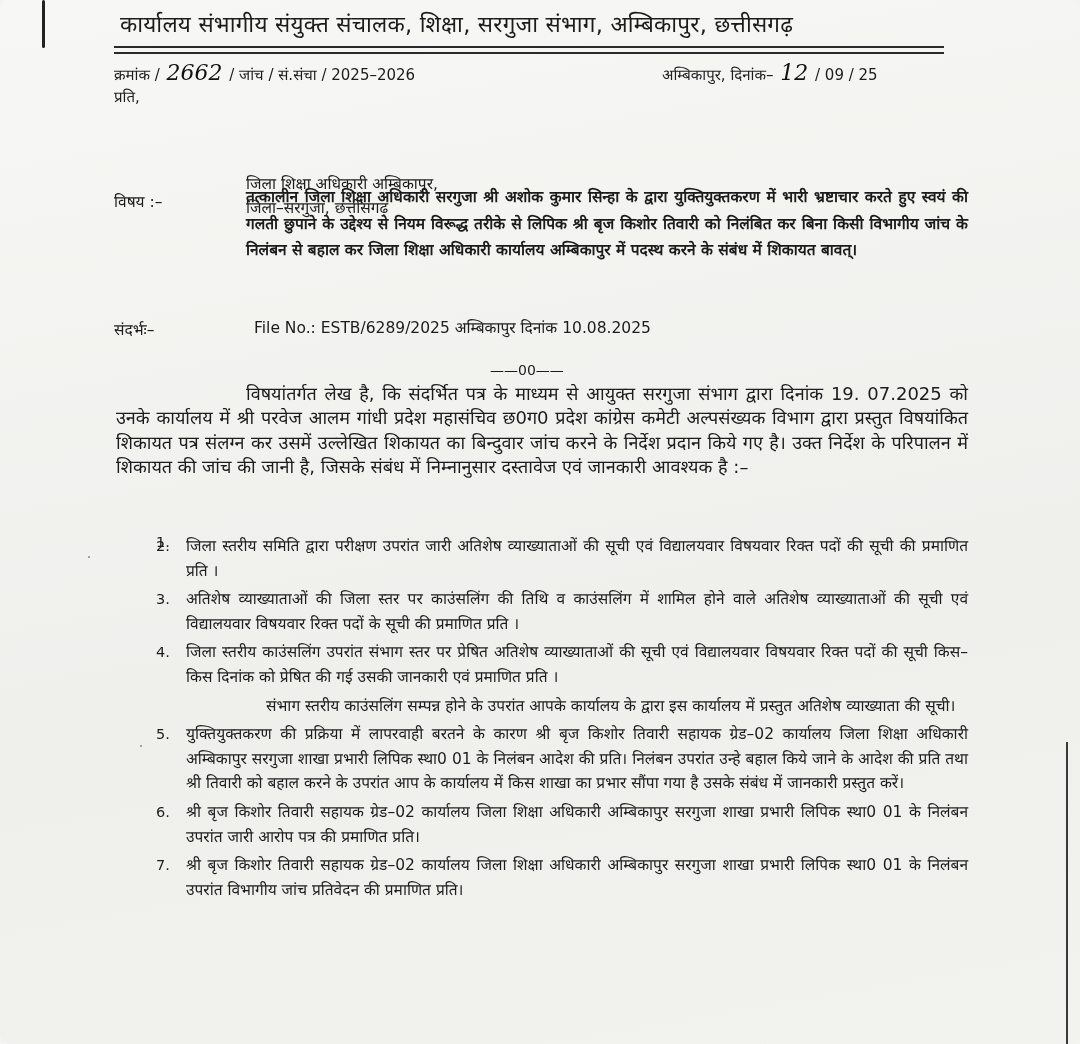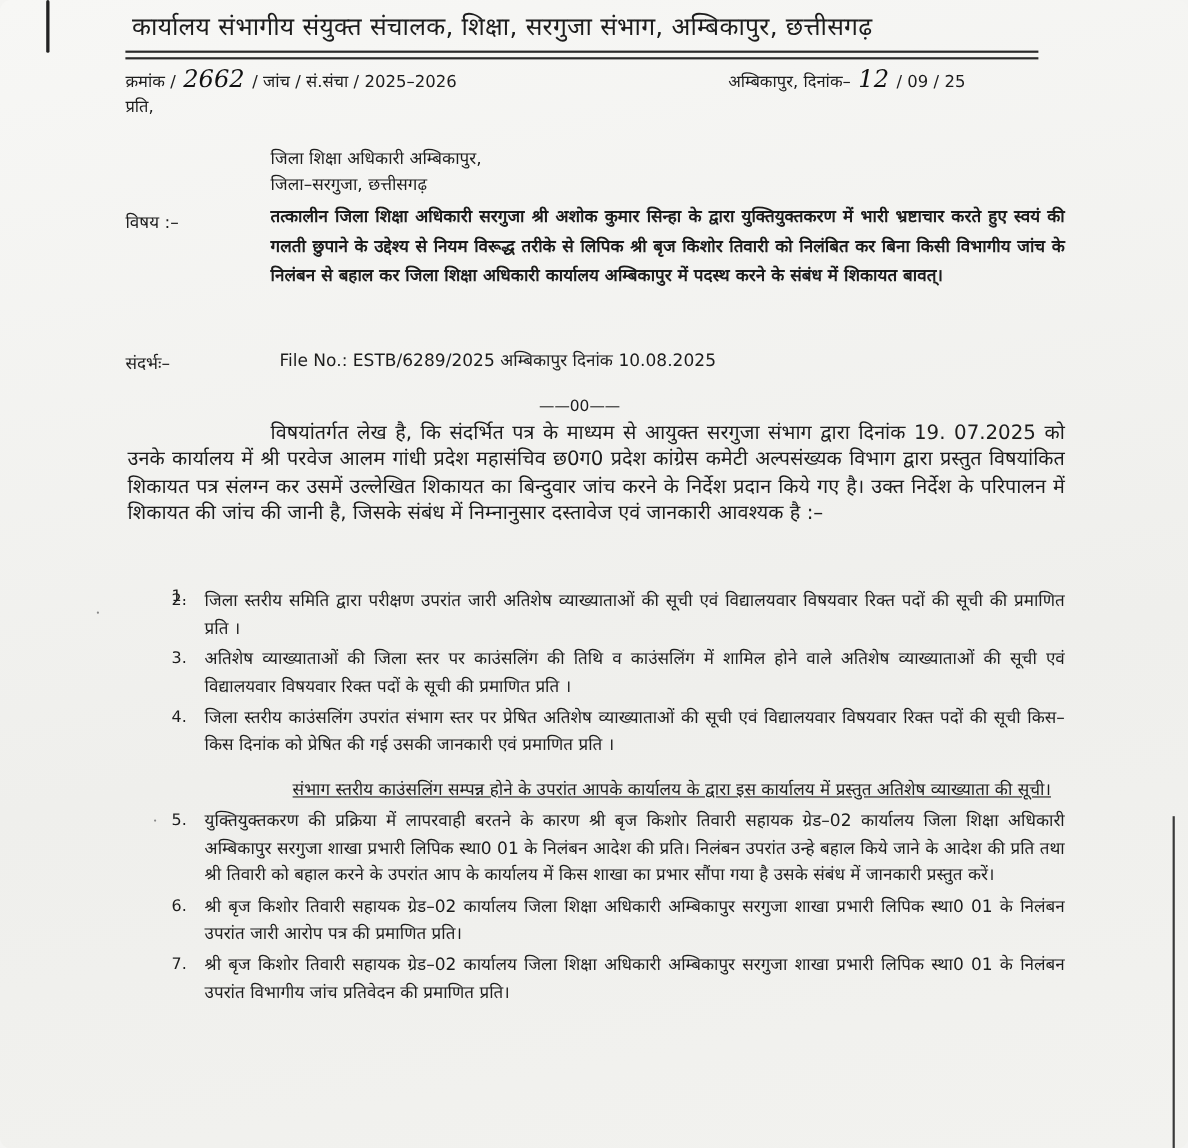--- a/index.html
+++ b/index.html
@@ -39,7 +39,7 @@
     font-size: 22px; color: #111; margin: 16px 2px;
   }
   .prati { position: absolute; left: 114px; top: 86px; font-size: 15px; }
-  .addr { position: absolute; left: 246px; font-size: 15.5px; white-space: nowrap; }
+  .addr { position: absolute; left: 246px; font-size: 15.5px; white-space: nowrap; margin-top: 40px; }
   .addr.a1 { top: 132px; }
   .addr.a2 { top: 156px; }
   .label { position: absolute; left: 114px; font-size: 15.5px; font-weight: 500; }

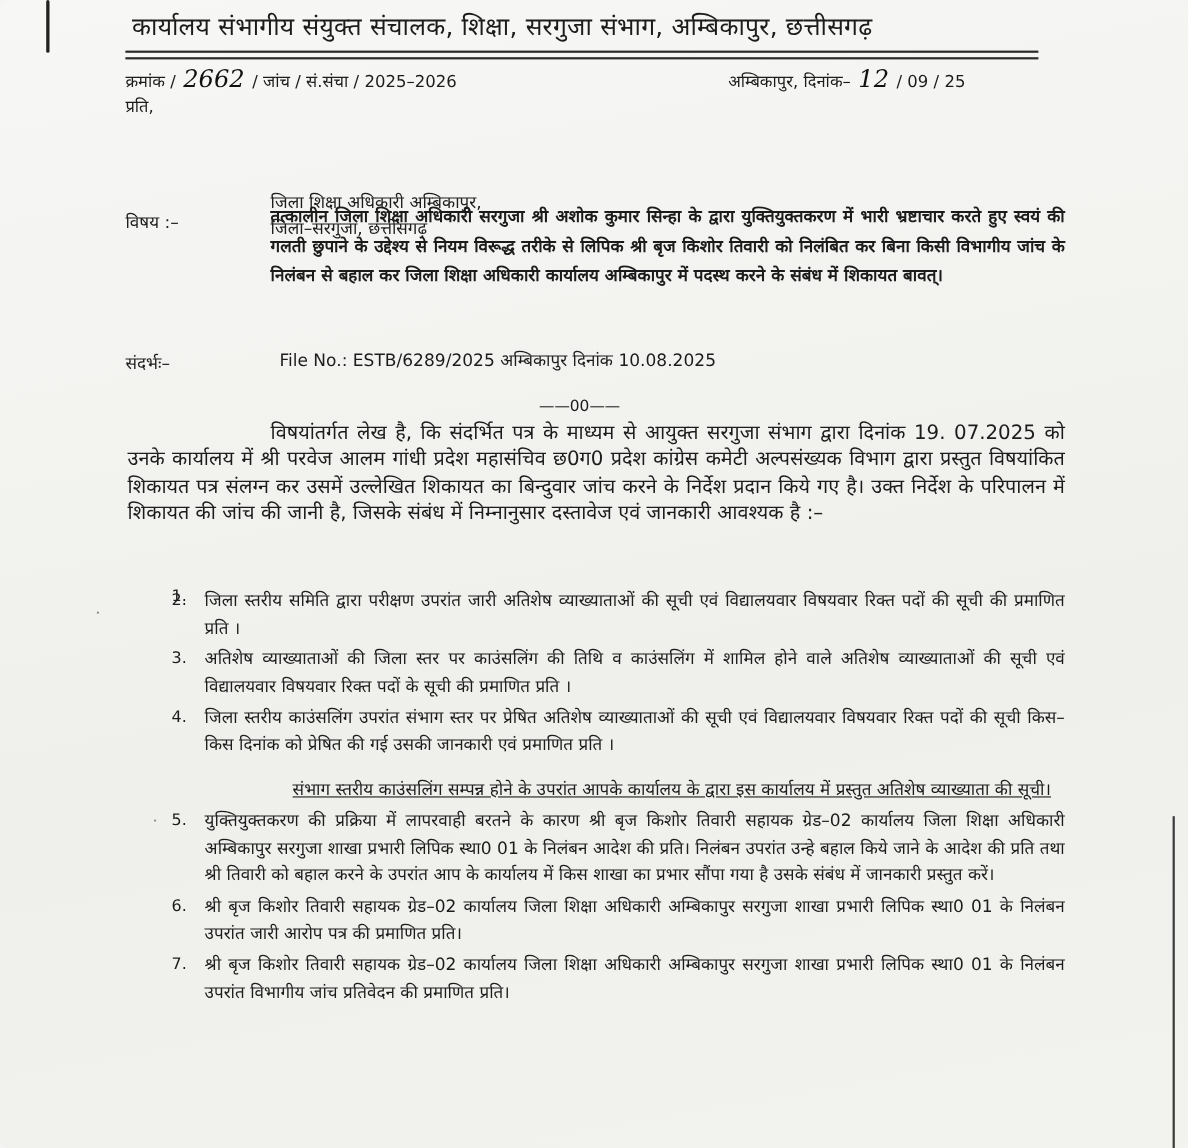--- a/index.html
+++ b/index.html
@@ -65,7 +65,7 @@
   }
   .list li { position: relative; padding-left: 36px; text-align: justify; margin-bottom: 4px; }
   .list li .num { position: absolute; left: 6px; top: 0; font-size: 14.5px; }
-  .list li .note { display: block; text-indent: 80px; margin-top: 16px; text-decoration: underline; }
+  .list li .note { display: block; text-indent: 80px; margin-top: 4px; }
   .speck { position: absolute; width: 2px; height: 2px; background: #888; border-radius: 50%; }
 </style>
 </head>

